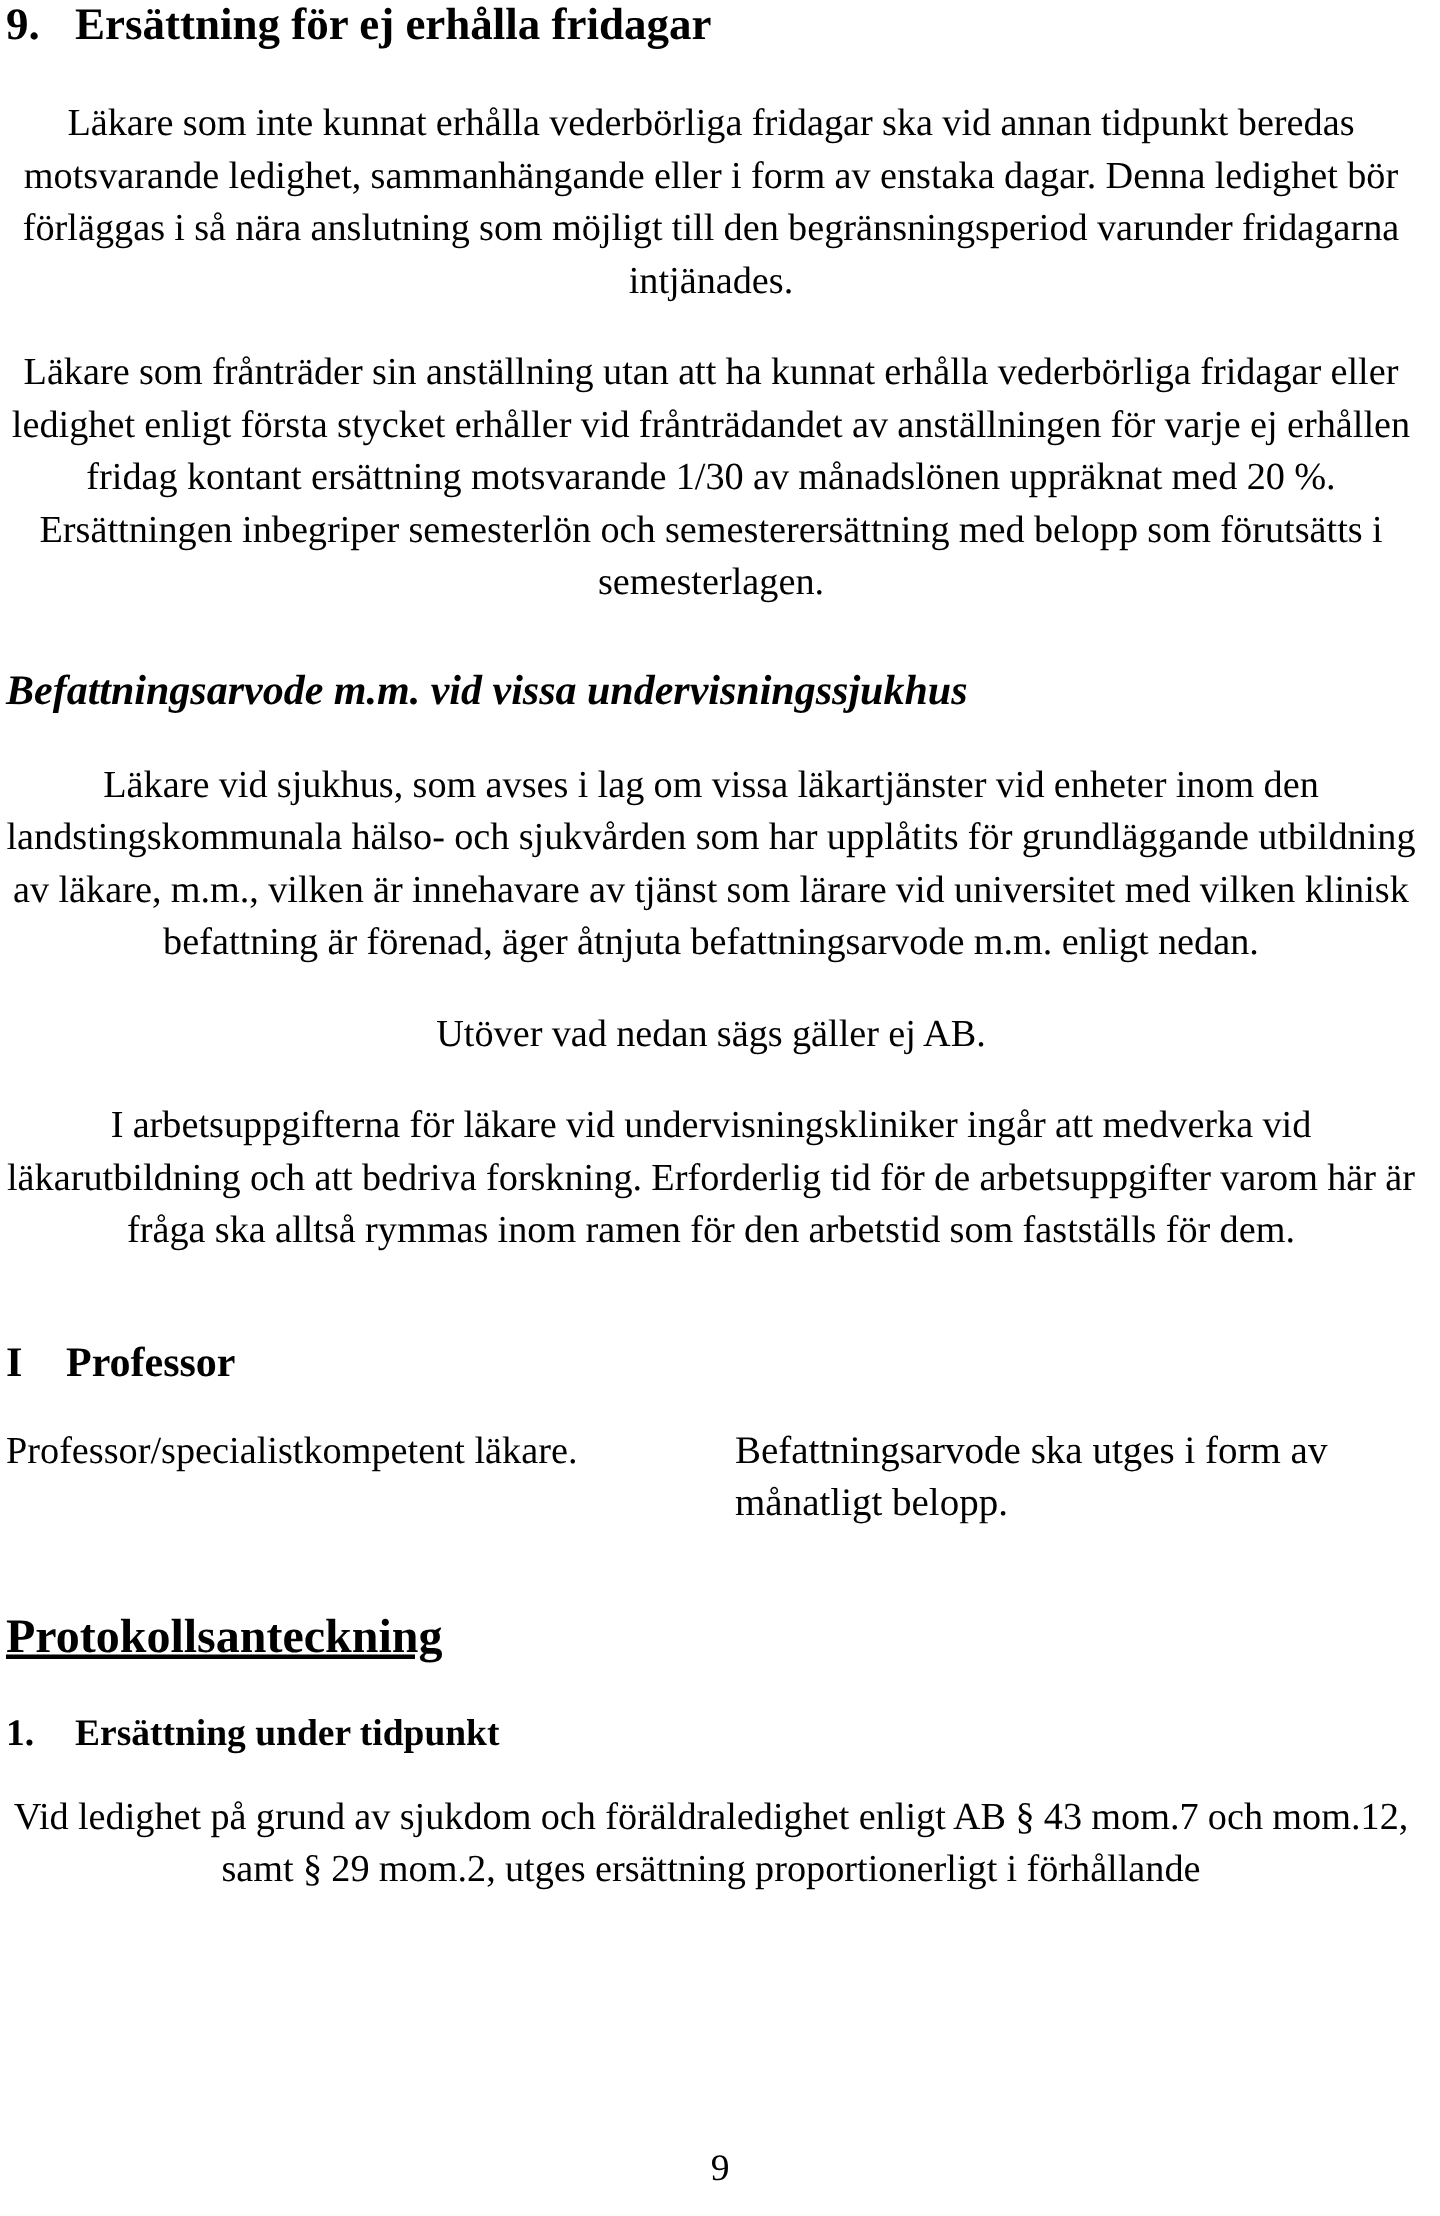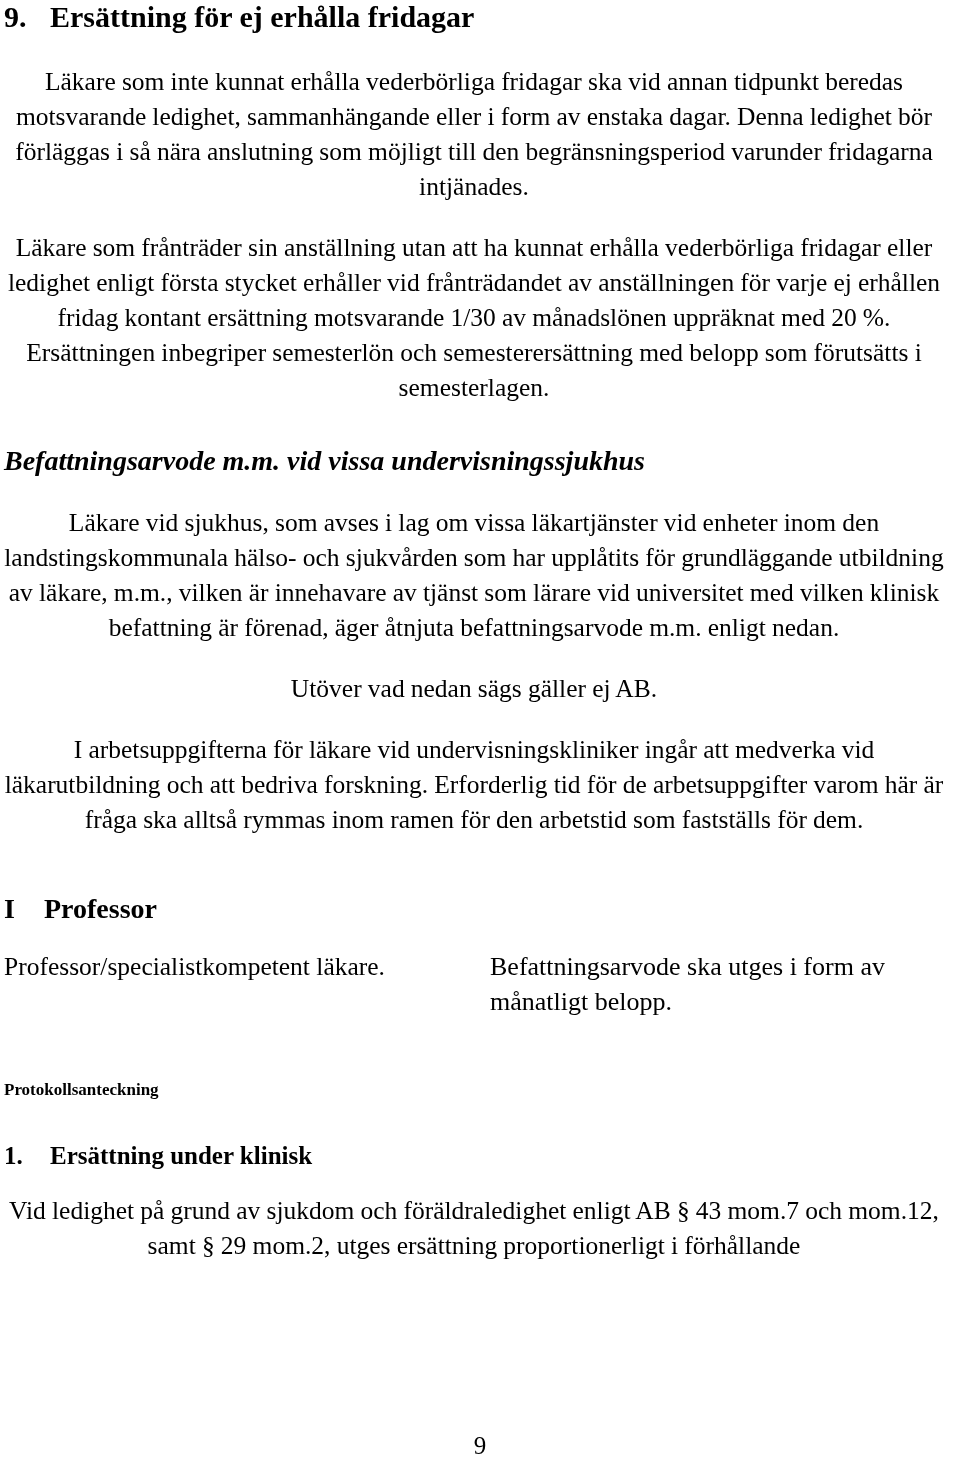--- a/index.html
+++ b/index.html
@@ -68,10 +68,11 @@
   }
 
   .minor-heading {
-    font-size: 17px;
+    font-size: 32px;
     font-weight: bold;
     line-height: 30px;
     margin: 0 0 22px 0;
+    text-decoration: underline;
   }
 
   .numbered-heading {

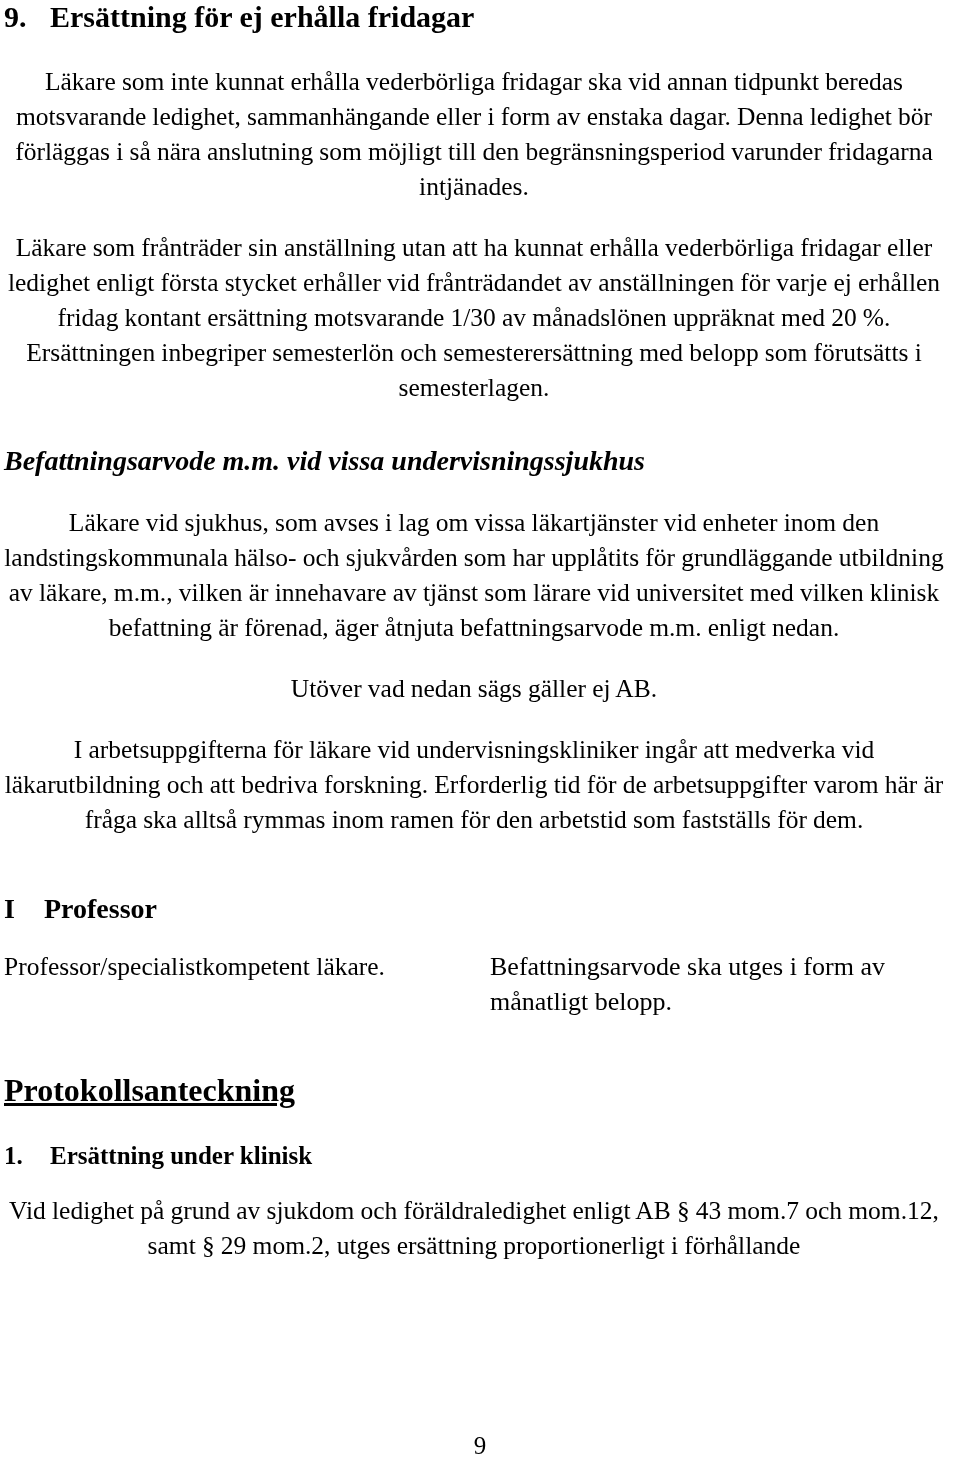--- a/index.html
+++ b/index.html
@@ -175,7 +175,7 @@
 
     <div class="numbered-heading">
       <span class="num">1.</span>
-      <span class="txt">Ersättning under klinisk</span>
+      <span class="txt">Ersättning under tidpunkt</span>
     </div>
     <p class="body tight">Vid ledighet på grund av sjukdom och föräldraledighet enligt AB § 43 mom.7 och mom.12, samt § 29 mom.2, utges ersättning proportionerligt i förhållande</p>
 

